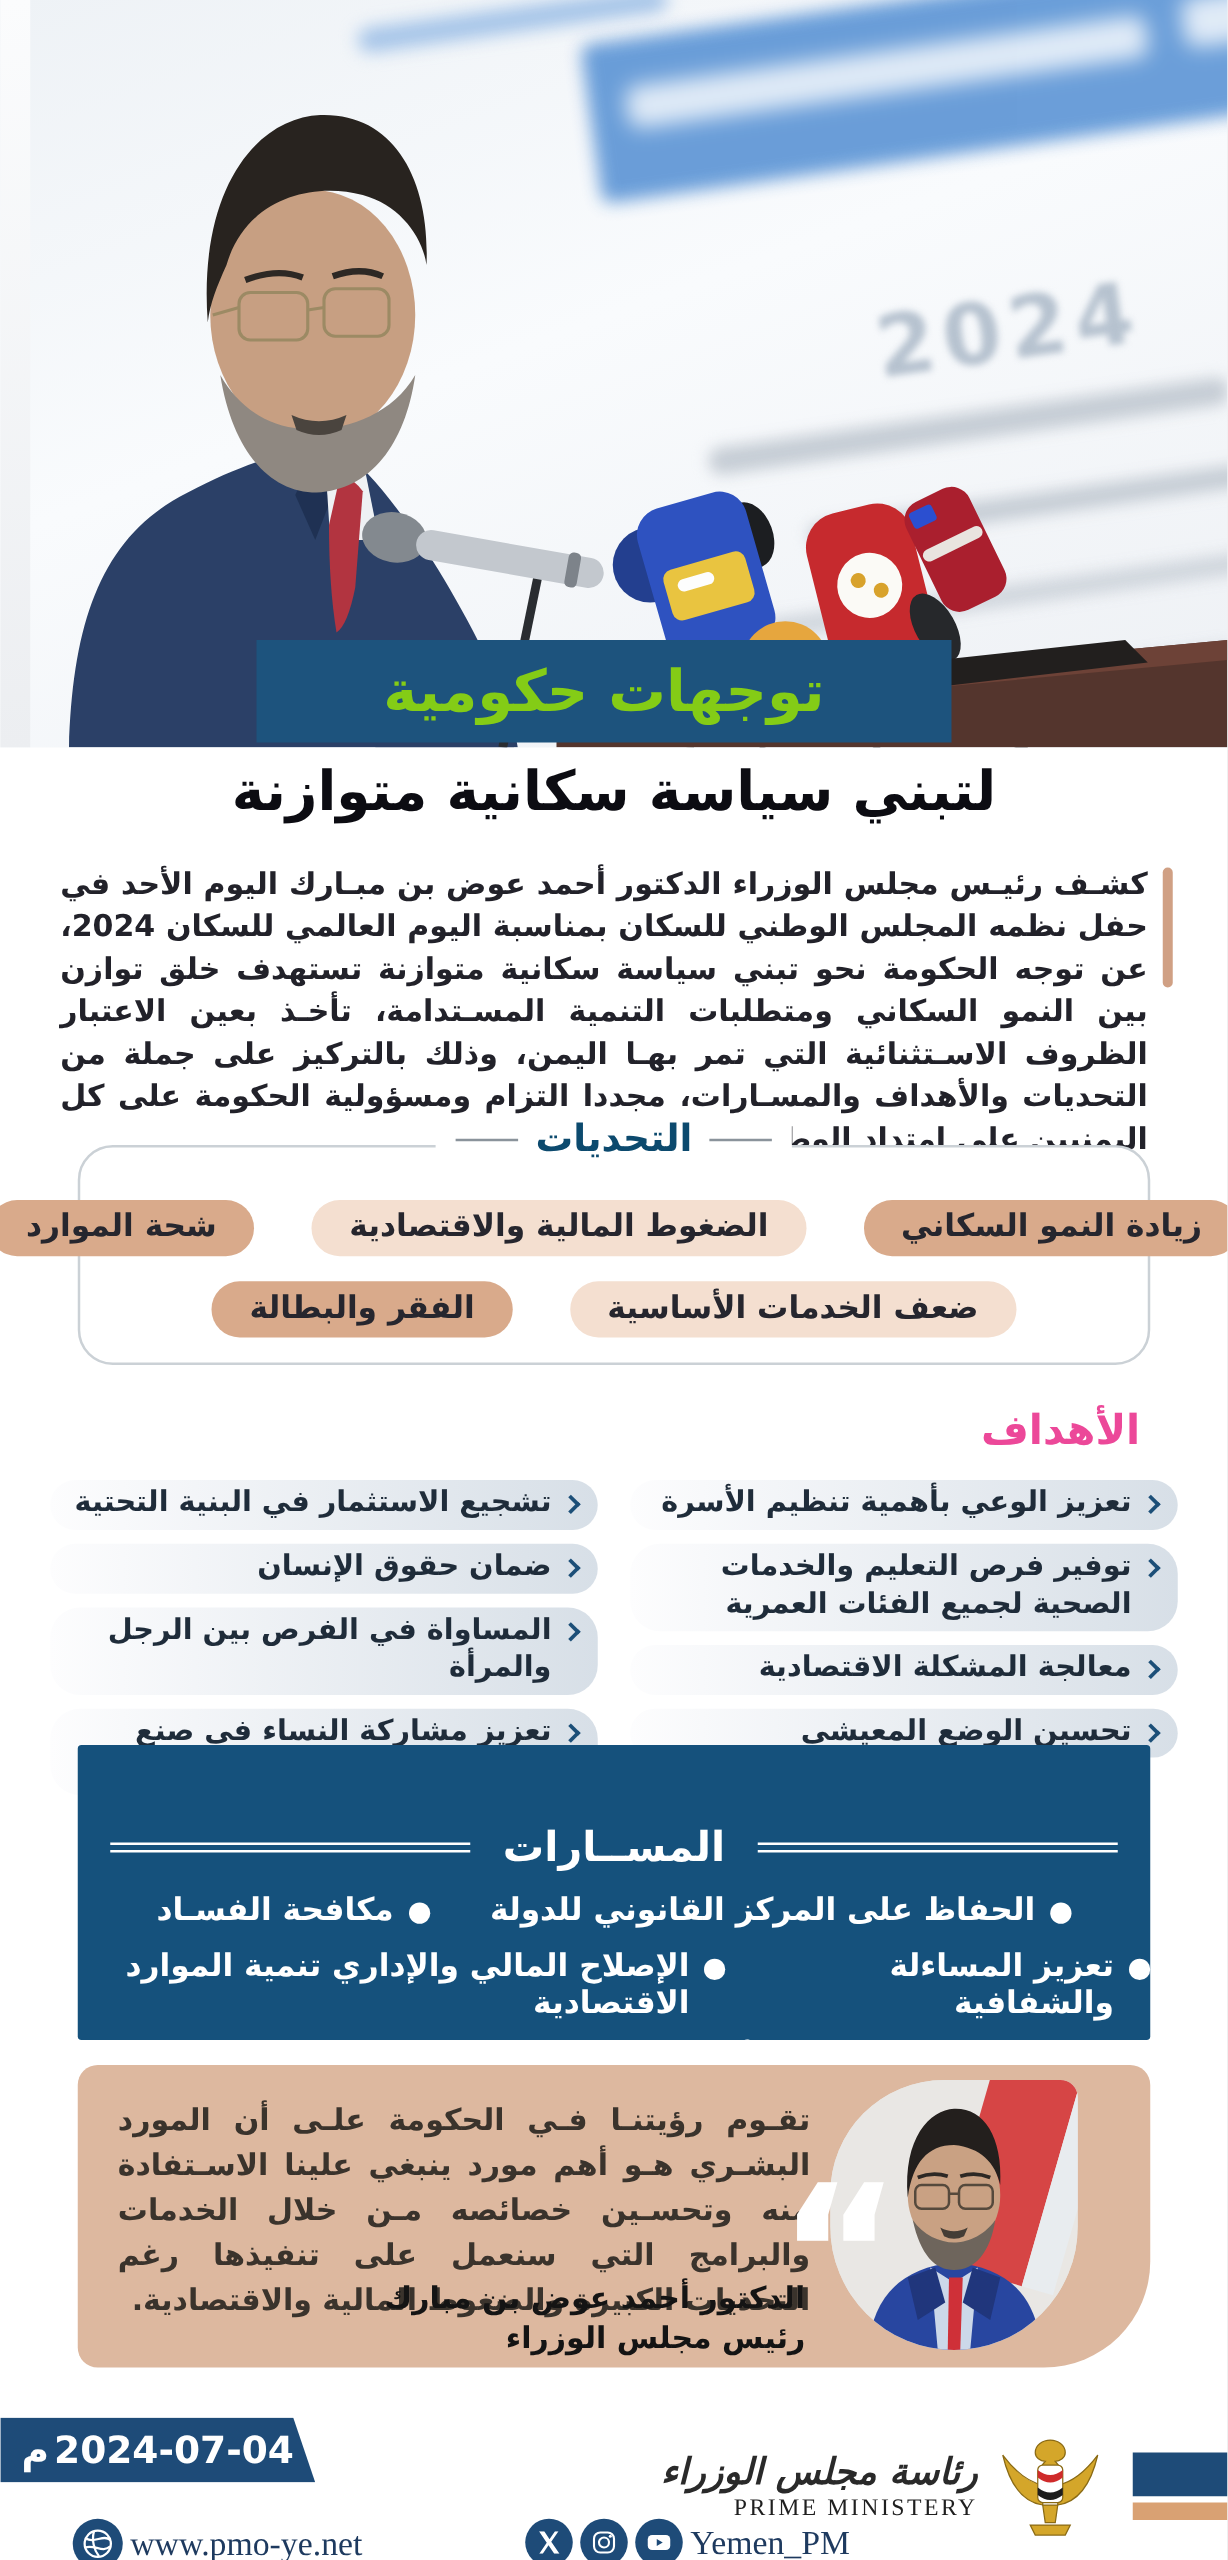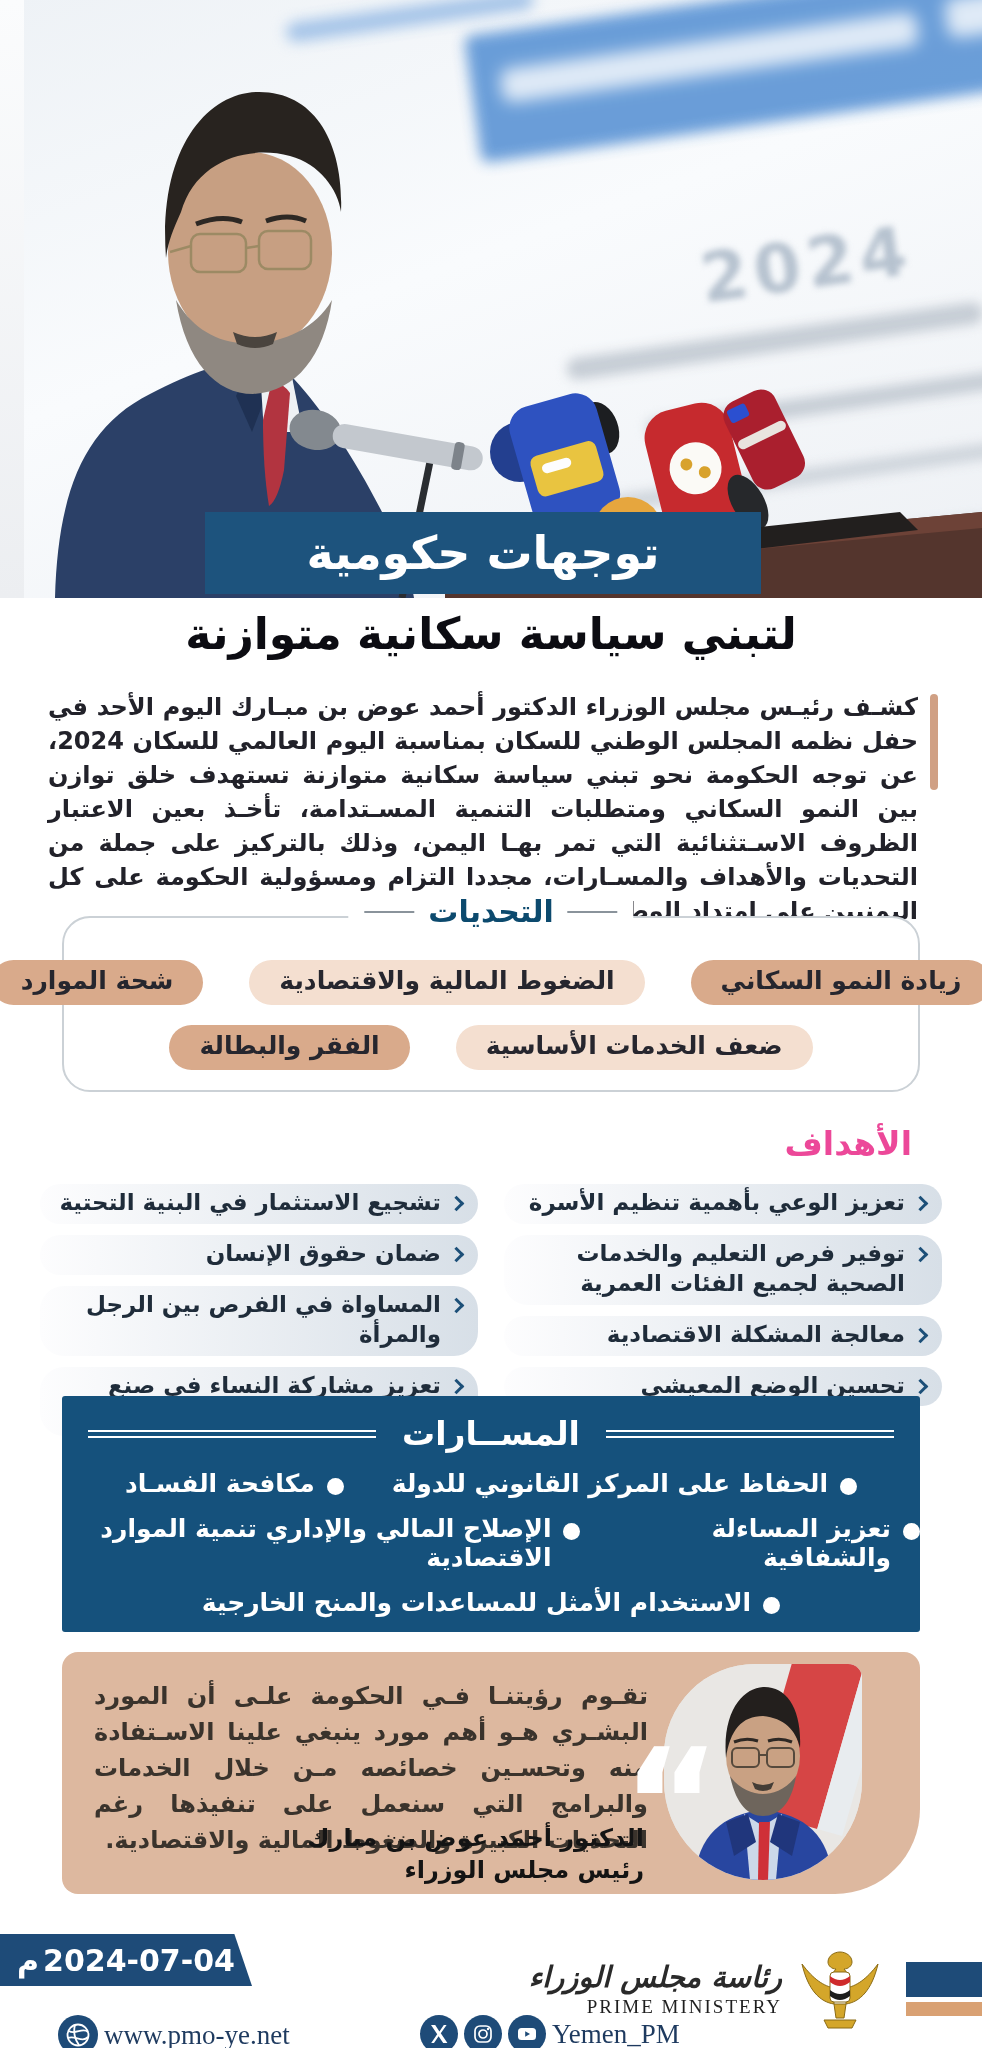--- a/index.html
+++ b/index.html
@@ -22,7 +22,7 @@
   .title-banner {
     position:absolute; left:205px; top:512px; width:556px; height:82px; background:#1d537d;
     display:flex; align-items:center; justify-content:center; z-index:6;
-    color:#ffffff; font-size:46px; font-weight:bold;
+    color:#84cc16; font-size:46px; font-weight:bold;
   }
   
   .headline { position:absolute; left:0; right:0; top:608px; text-align:center;

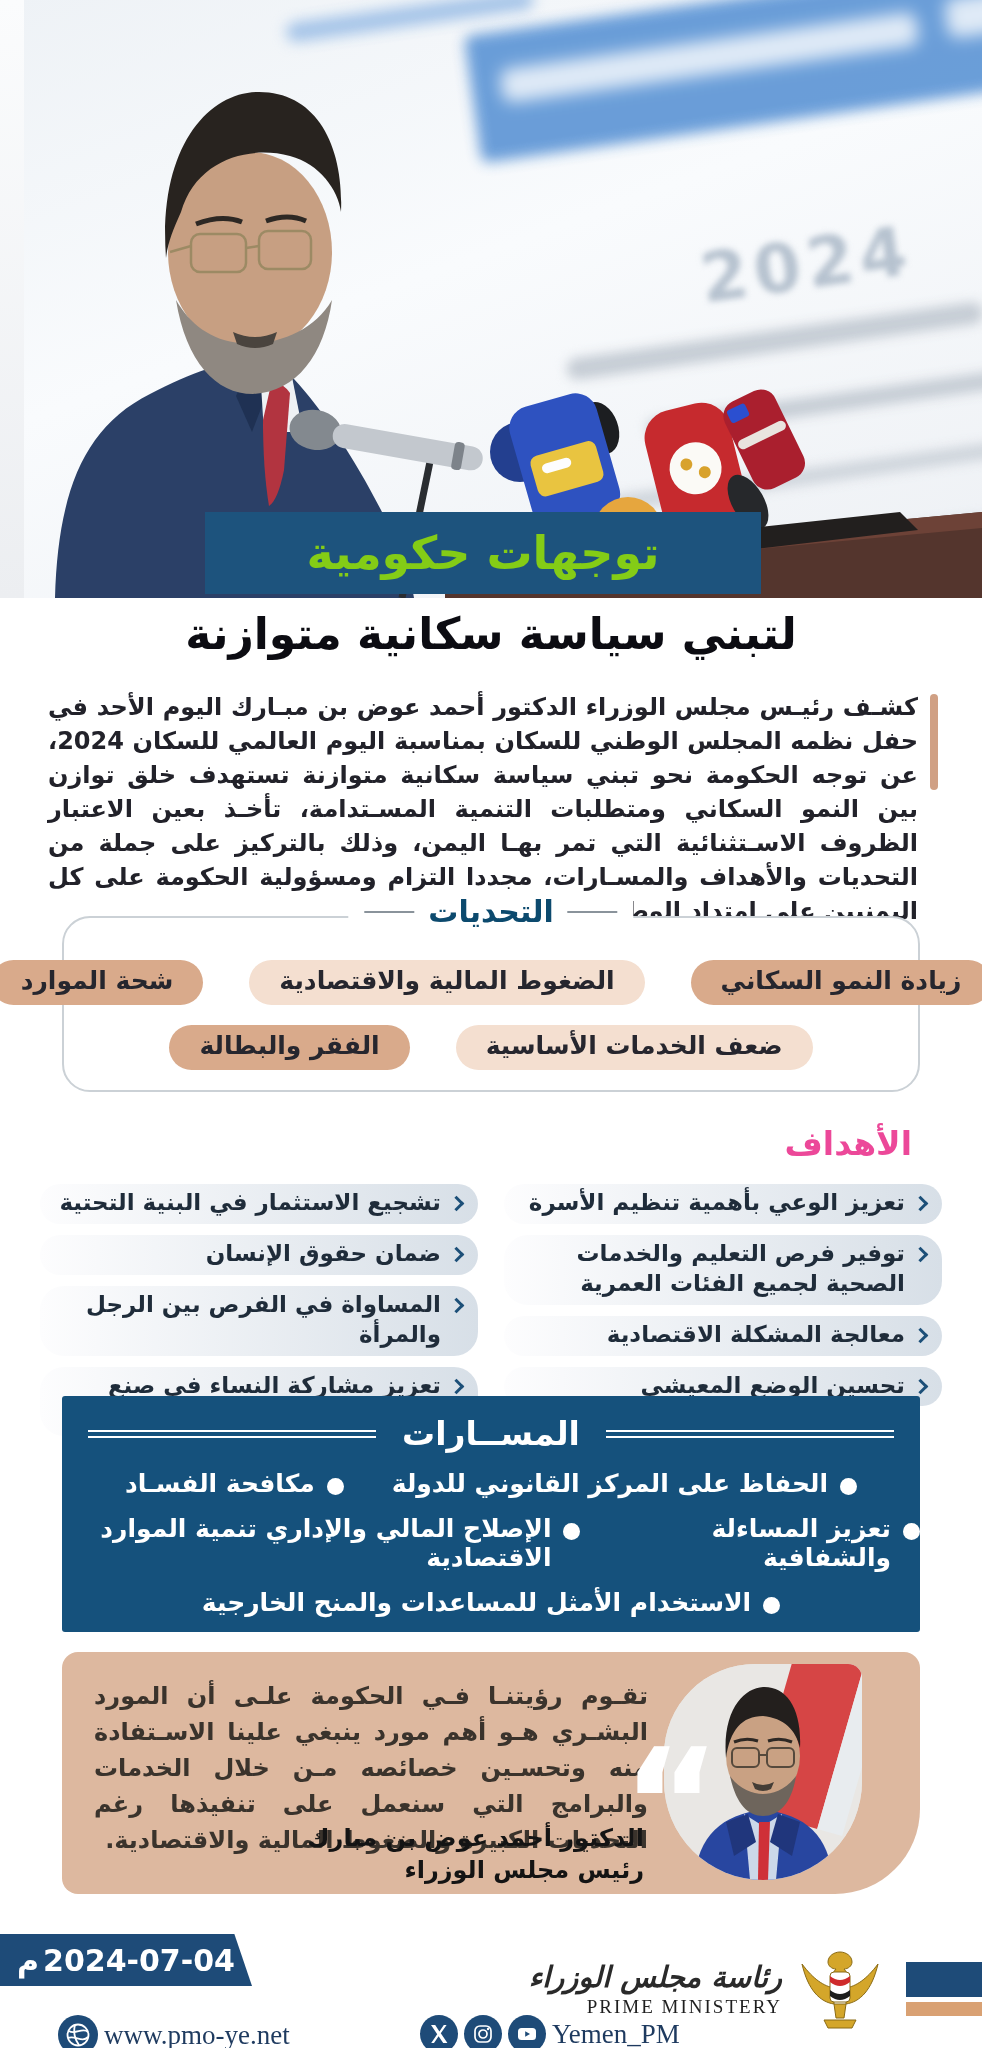--- a/index.html
+++ b/index.html
@@ -57,7 +57,7 @@
   
   .tracks { position:absolute; left:62px; right:62px; top:1396px; height:236px;
             background:#15517c; border-radius:3px; color:#fff; direction:rtl; }
-  .tracks-head { display:flex; align-items:center; padding-top:18px; }
+  .tracks-head { display:flex; align-items:center; padding-top:18px;margin-top:44px; }
   .dline { flex:1; height:8px; border-top:2px solid #fff; border-bottom:2px solid #fff; margin:0 26px; }
   .tracks-head .t { font-size:33px; font-weight:bold; }
   .tr-row { display:flex; justify-content:center; gap:48px; margin-top:16px;

